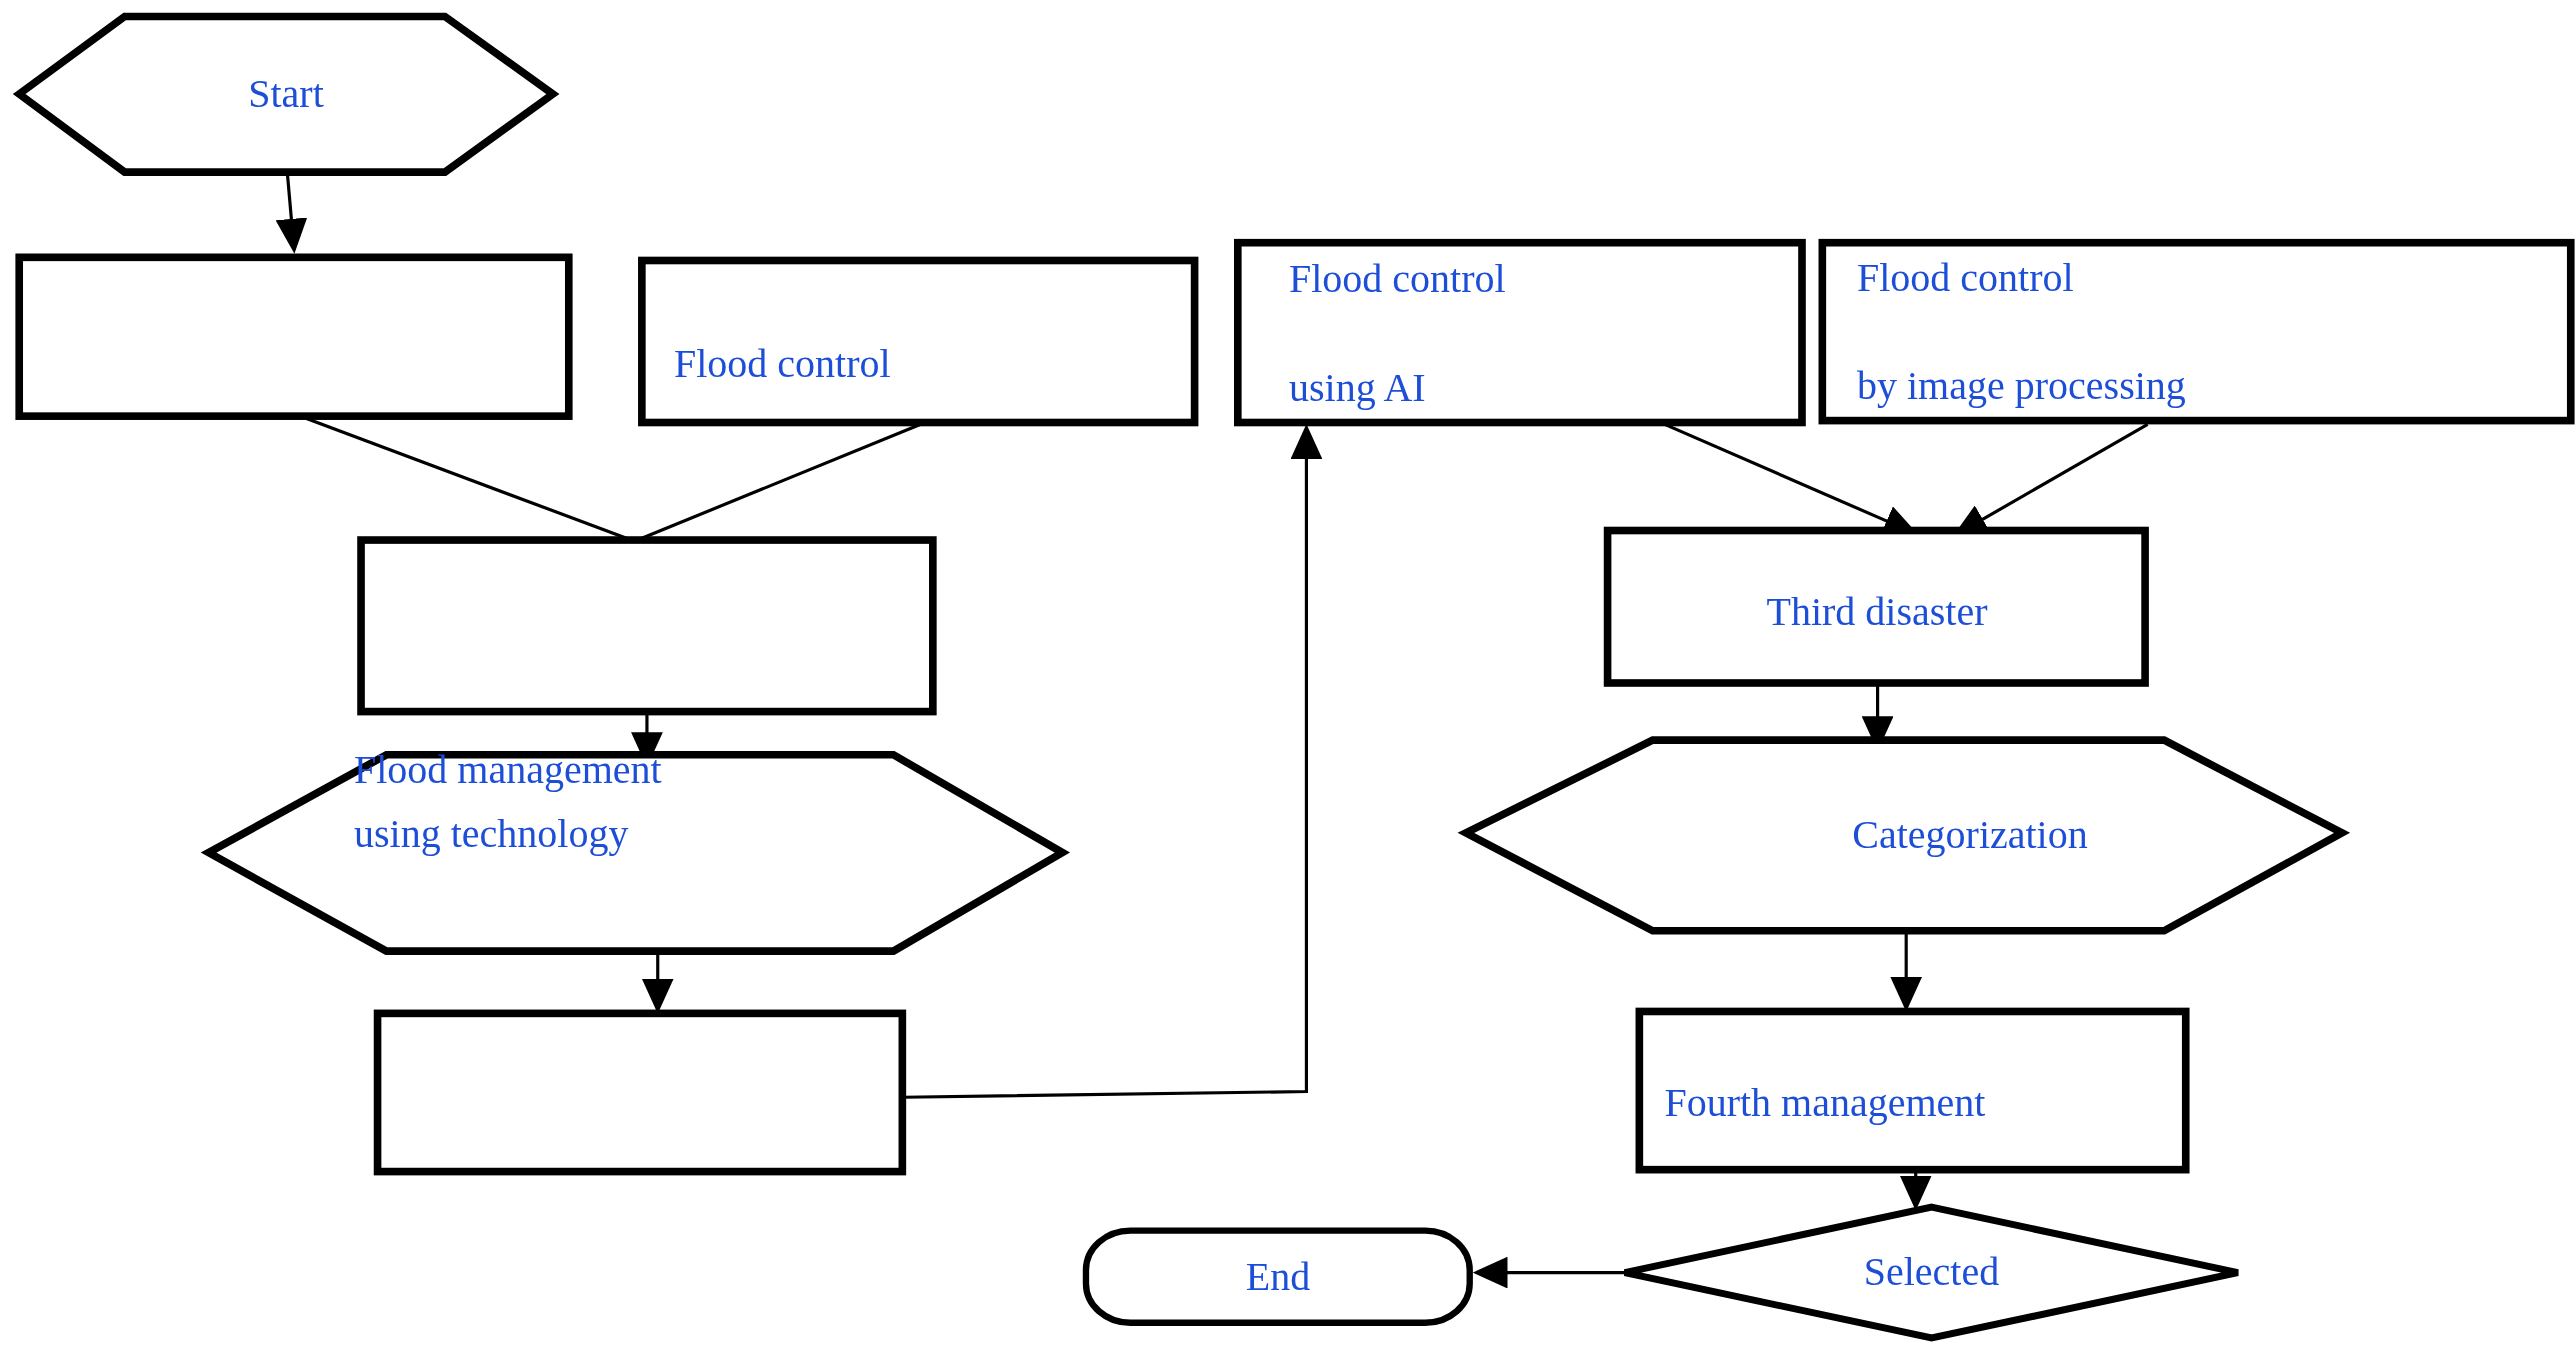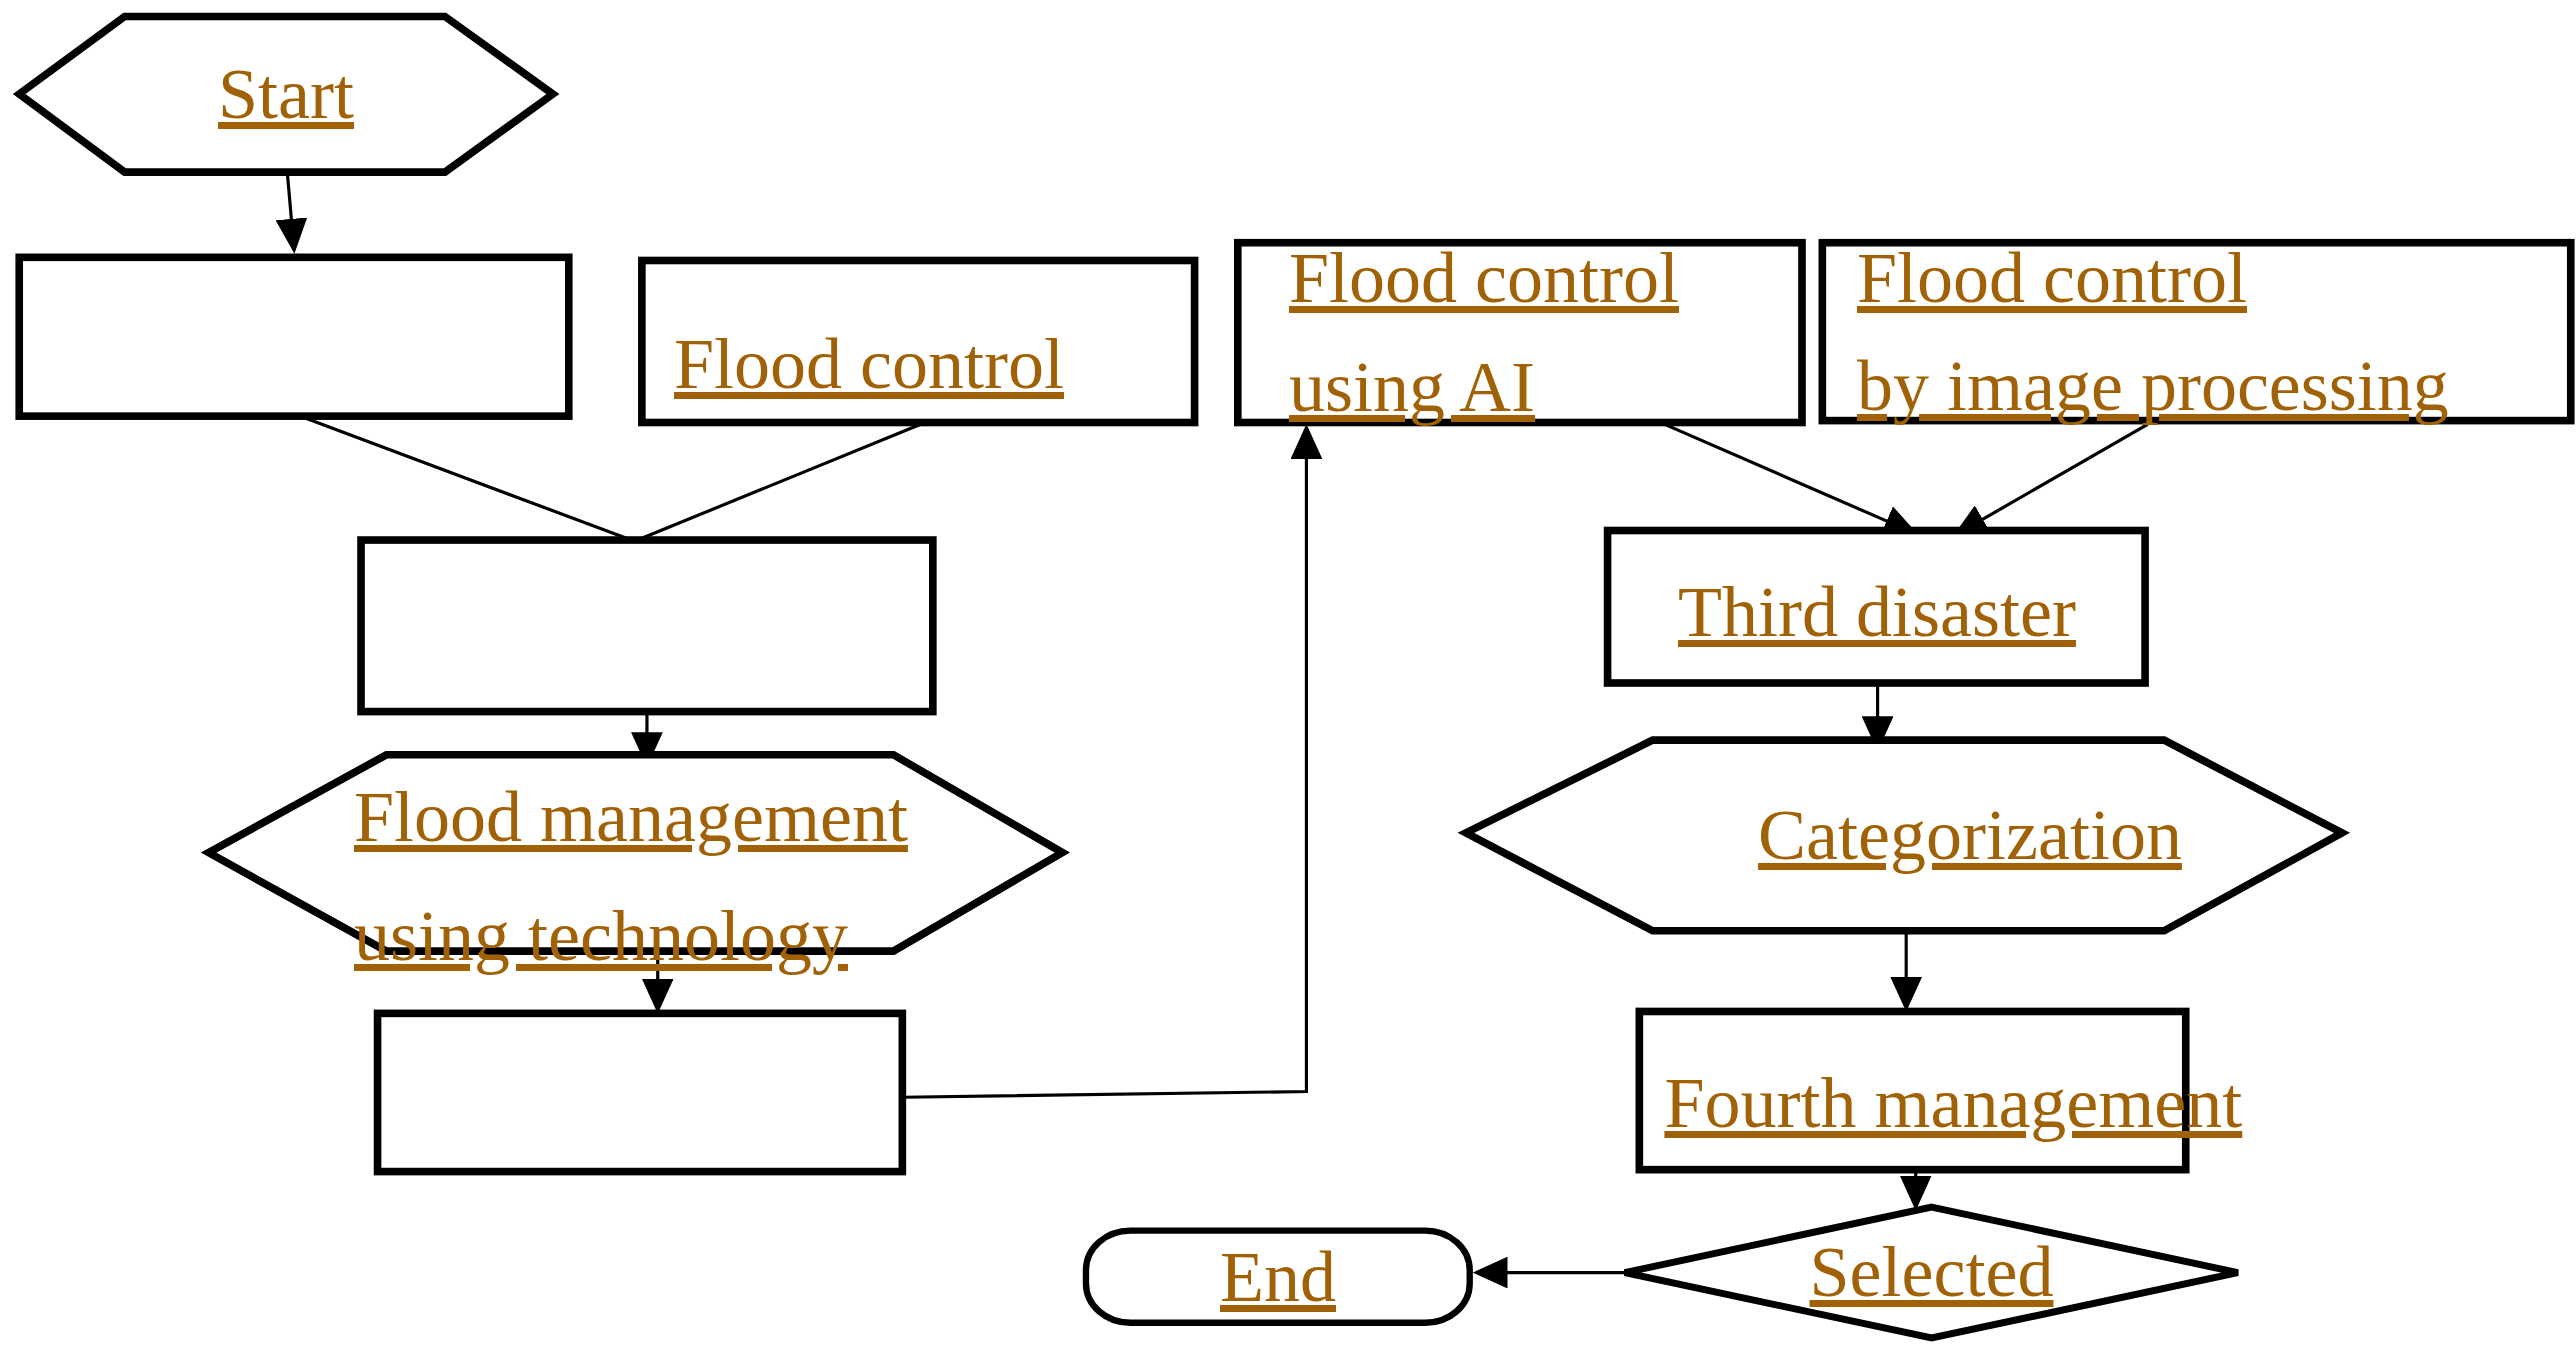--- a/index.html
+++ b/index.html
@@ -7,7 +7,7 @@
           font-family:"Liberation Serif", serif;color:#000;}
   #wires{position:absolute;left:0;top:0;width:2576px;height:1359px;}
   .label{position:absolute;display:flex;align-items:center;justify-content:center;
-         font-size:72px;line-height:1.12;color:#a16207;white-space:nowrap;text-decoration:underline;}
+         font-size:40px;line-height:1.12;color:#1d4ed8;white-space:nowrap;}
   .left{justify-content:flex-start;}
   .col{flex-direction:column;align-items:flex-start;}
   

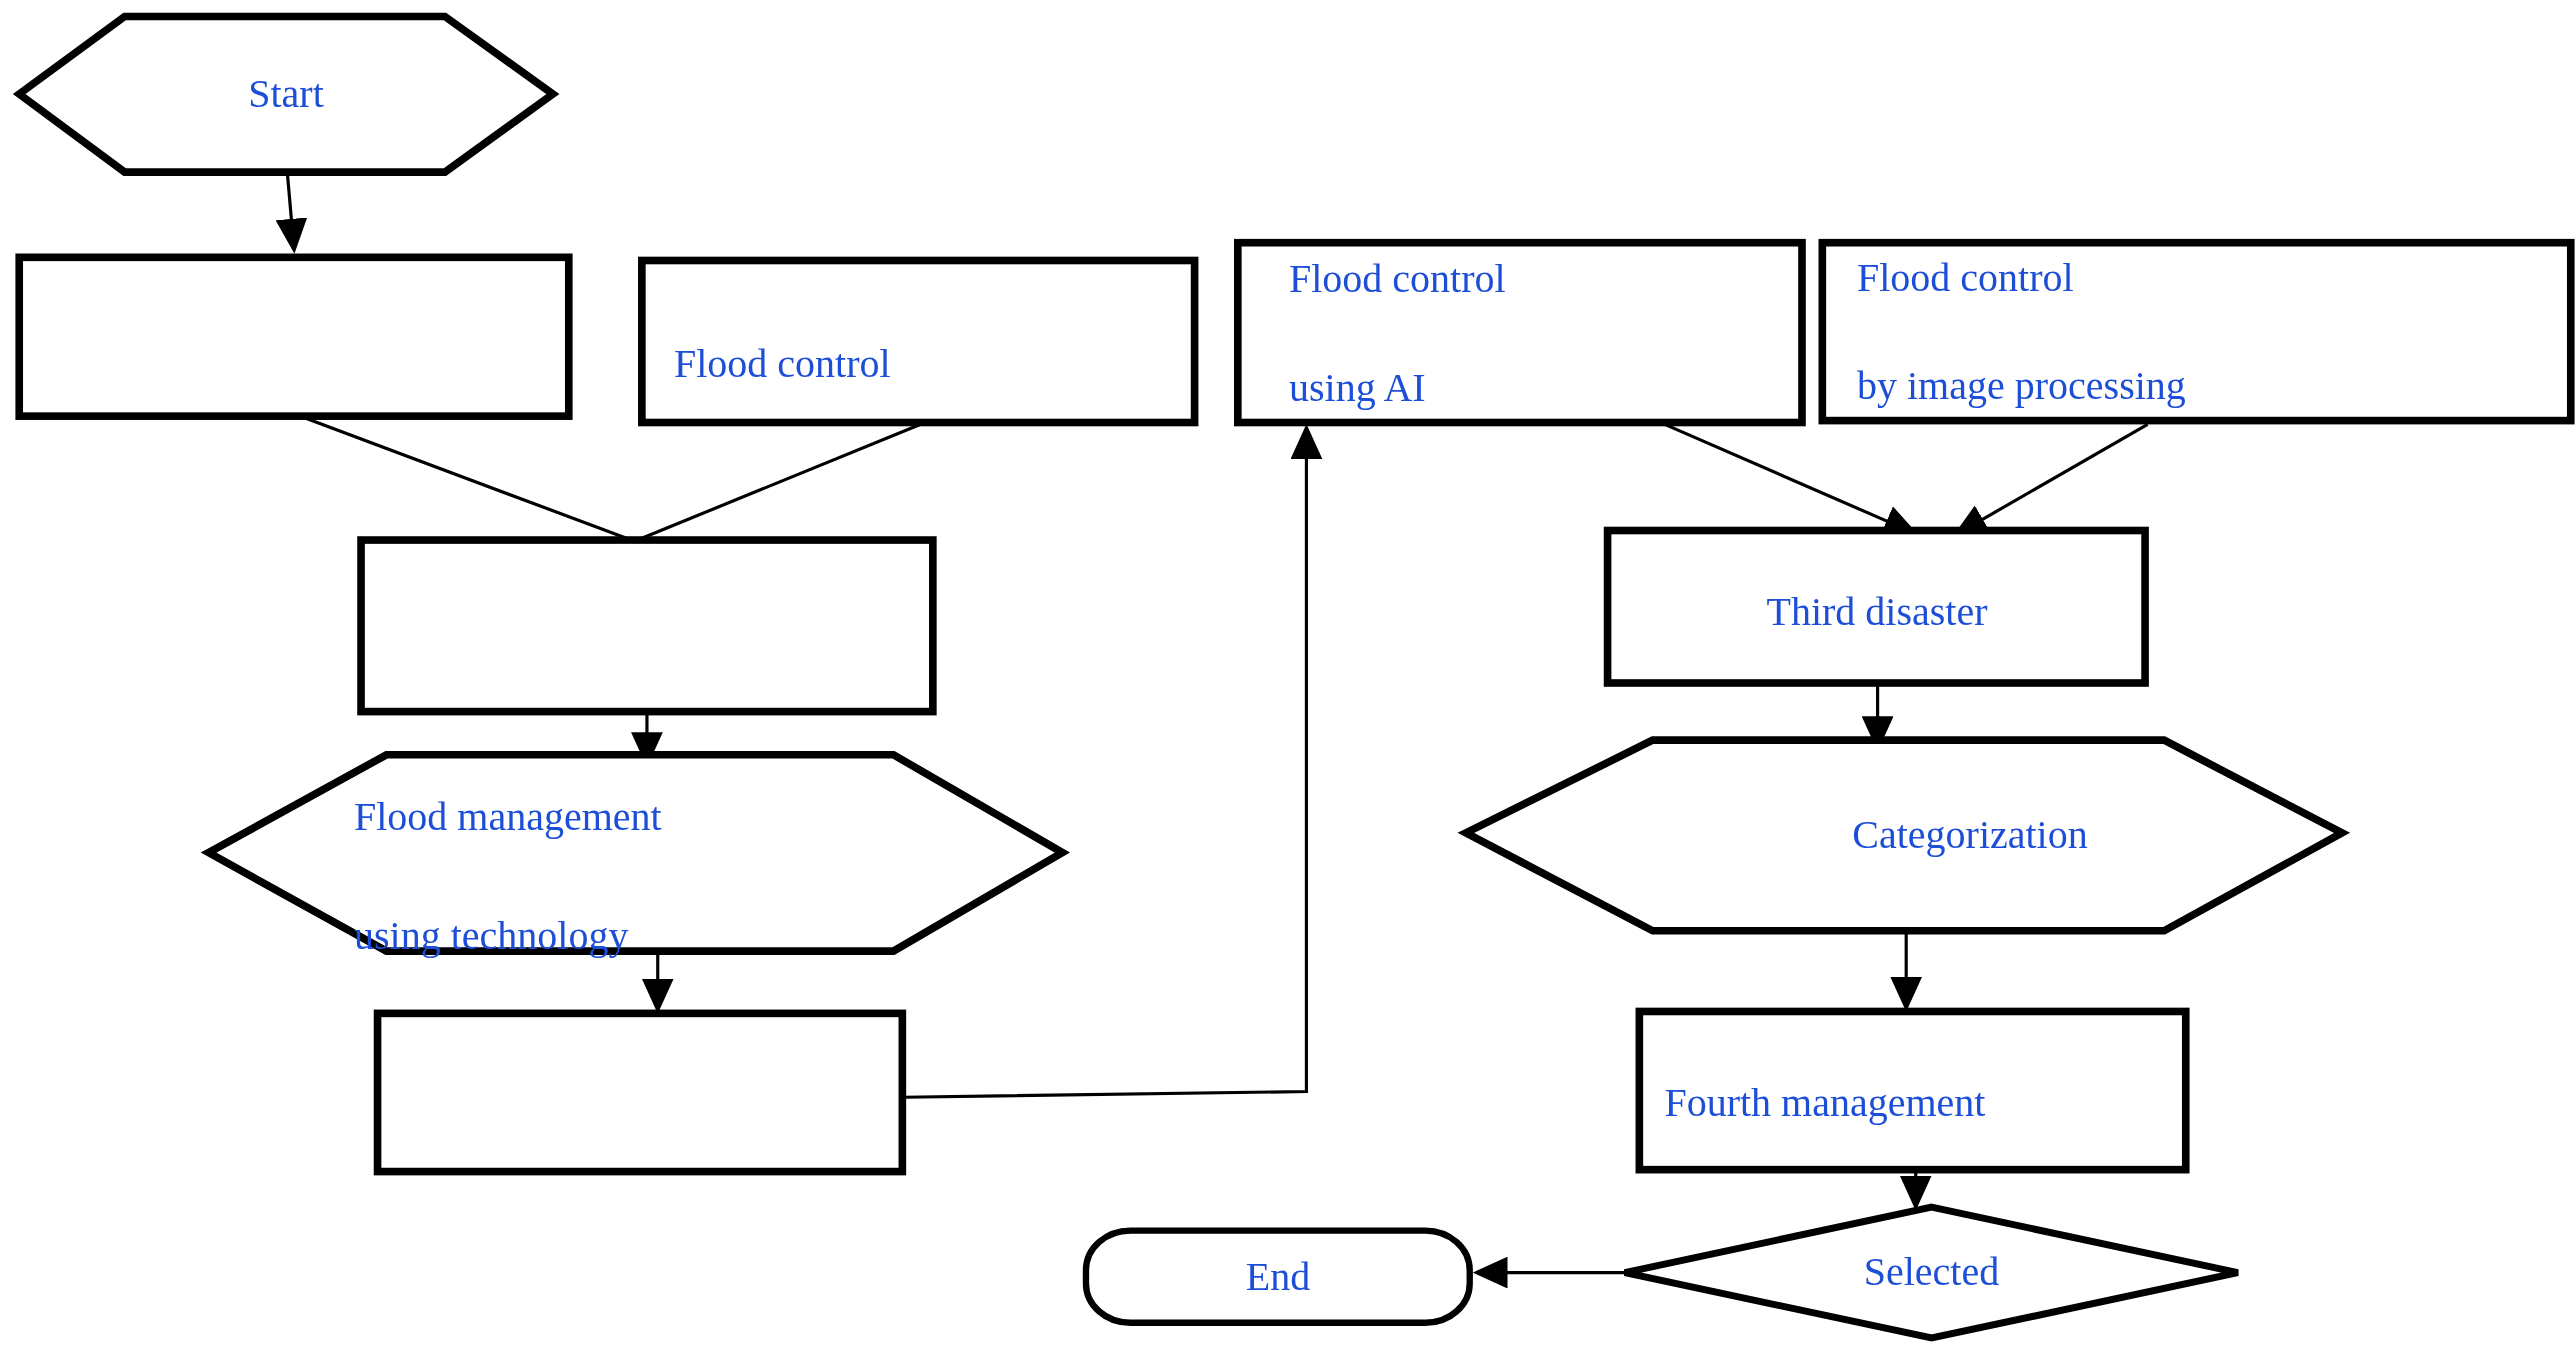--- a/index.html
+++ b/index.html
@@ -17,7 +17,7 @@
   .lab-ai{left:1238px;top:243px;width:564px;height:180px;padding-left:51px;box-sizing:border-box;line-height:109px;}
   .lab-img{left:1822px;top:243px;width:749px;height:178px;padding-left:35px;box-sizing:border-box;line-height:108px;}
   .lab-first{left:361px;top:540px;width:572px;height:172px;}
-  .lab-fm{left:208px;top:772px;width:854px;height:196px;padding-left:146px;padding-top:12.7px;box-sizing:border-box;line-height:64px;justify-content:space-between;}
+  .lab-fm{left:208px;top:725px;width:854px;height:196px;padding-left:146px;padding-top:12.7px;box-sizing:border-box;line-height:64px;justify-content:flex-start;}
   .lab-second{left:377px;top:1013px;width:525px;height:158px;padding-left:9.5px;padding-top:16px;box-sizing:border-box;}
   .lab-third{left:1608px;top:531px;width:538px;height:153px;padding-top:9.5px;box-sizing:border-box;}
   .lab-cat{left:1532px;top:740px;width:876px;height:191px;}

